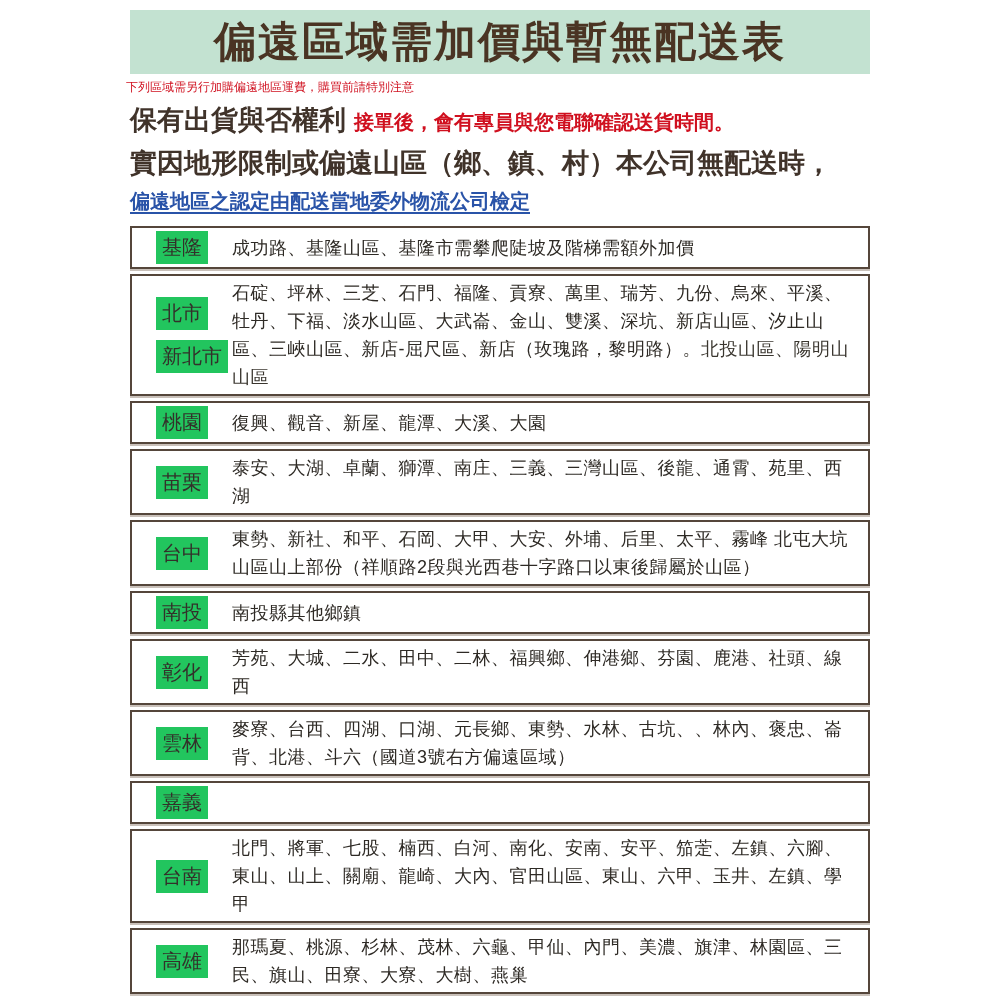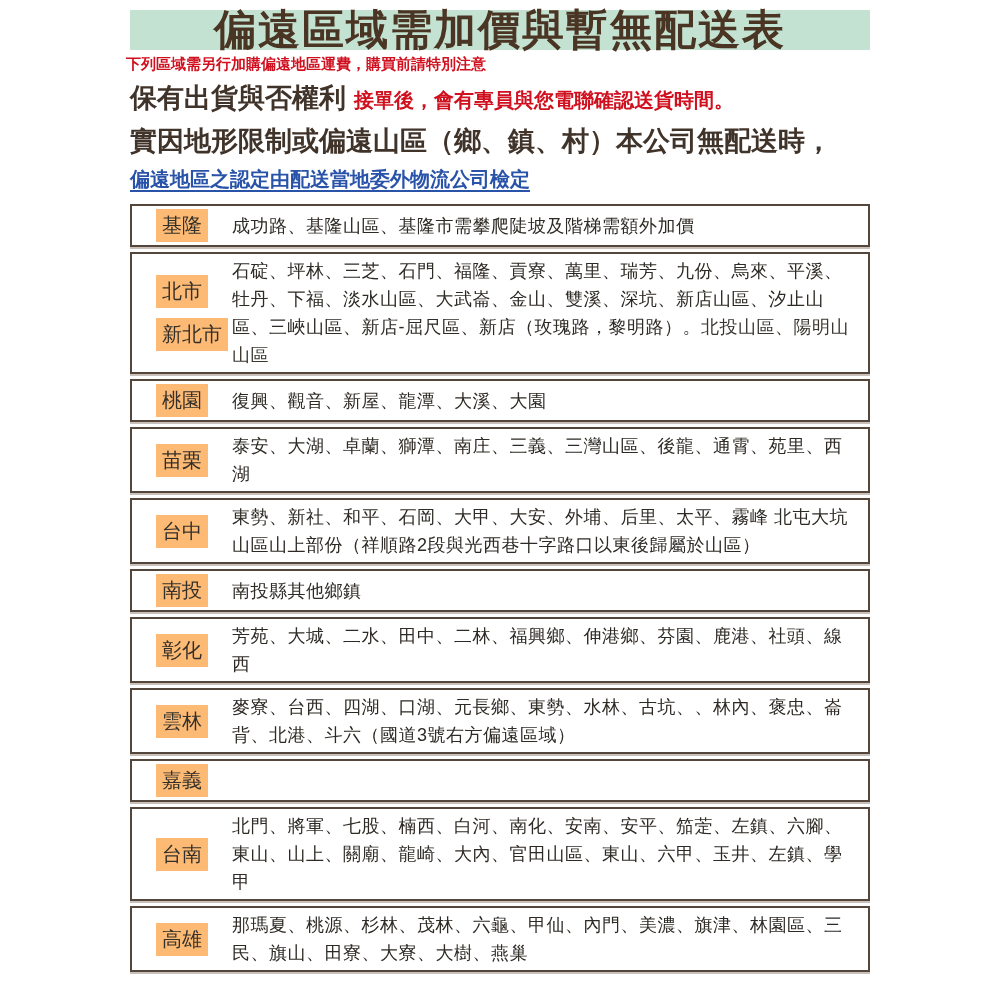--- a/index.html
+++ b/index.html
@@ -11,7 +11,7 @@
   .page{width:1000px;height:1000px;position:relative;}
 
   .title-banner{
-    margin:10px 130px 0 130px;height:40px;background:#c3e2d1;
+    margin:10px 130px 0 130px;height:64px;background:#c3e2d1;
     display:flex;align-items:center;justify-content:center;
   }
   .title-banner .title{

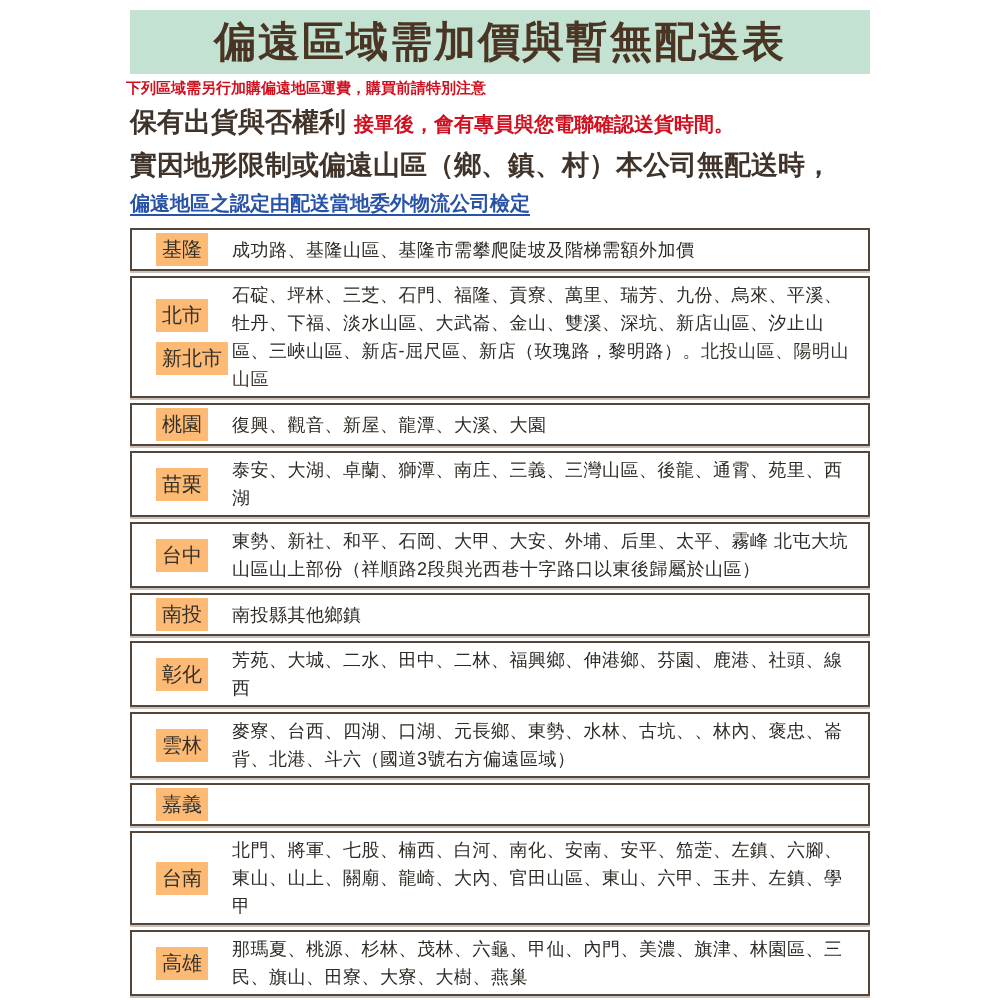--- a/index.html
+++ b/index.html
@@ -21,7 +21,7 @@
   .red-top{
     margin:5px 0 0 126px;
     font-family:"Liberation Serif","DejaVu Serif",serif;
-    font-weight:bold;font-size:15px;color:#d0101f;white-space:nowrap;
+    font-weight:normal;font-size:12px;color:#d0101f;white-space:nowrap;
   }
 
   .para{

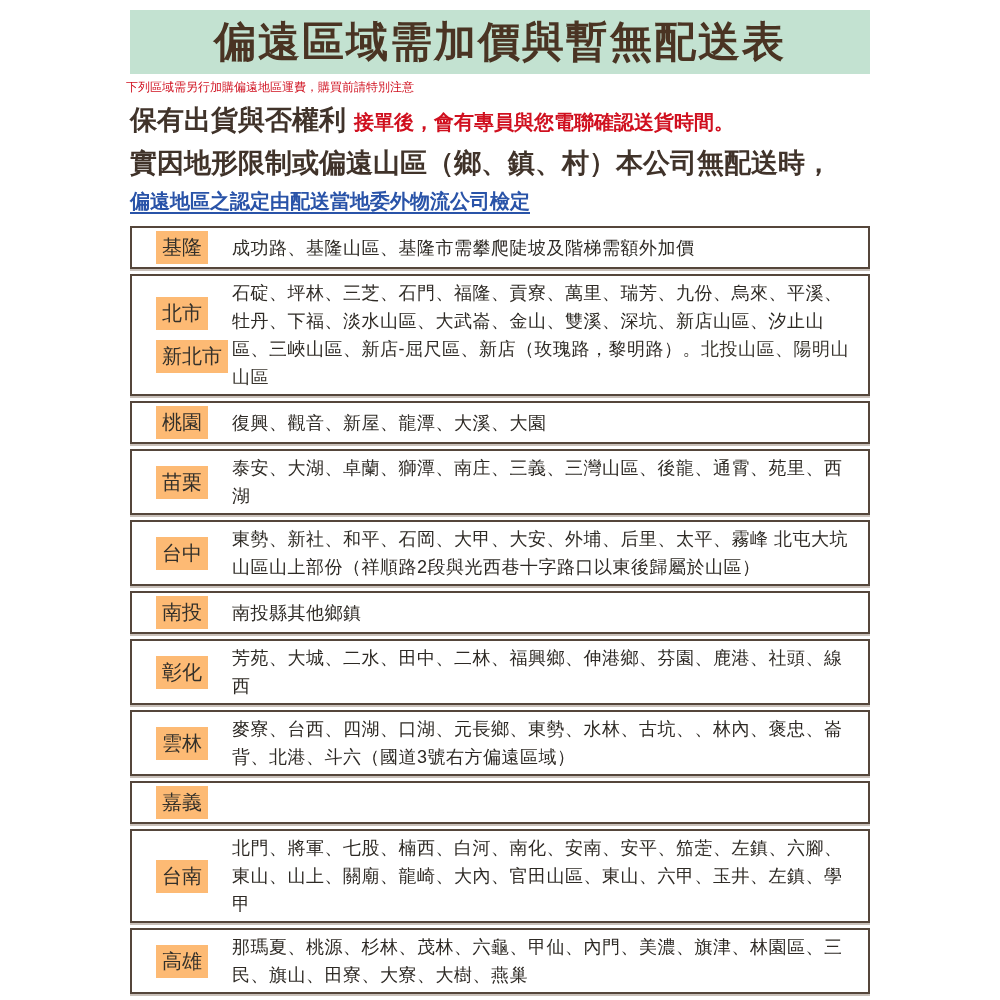--- a/index.html
+++ b/index.html
@@ -50,7 +50,7 @@
     flex:0 0 76px;display:flex;flex-direction:column;gap:10px;align-items:flex-start;
   }
   .label{
-    background:#fdba74;color:#33302a;font-size:20px;font-weight:500;
+    background:#22c55e;color:#33302a;font-size:20px;font-weight:500;
     padding:3px 6px;text-align:center;white-space:nowrap;
   }
   .row-text{

